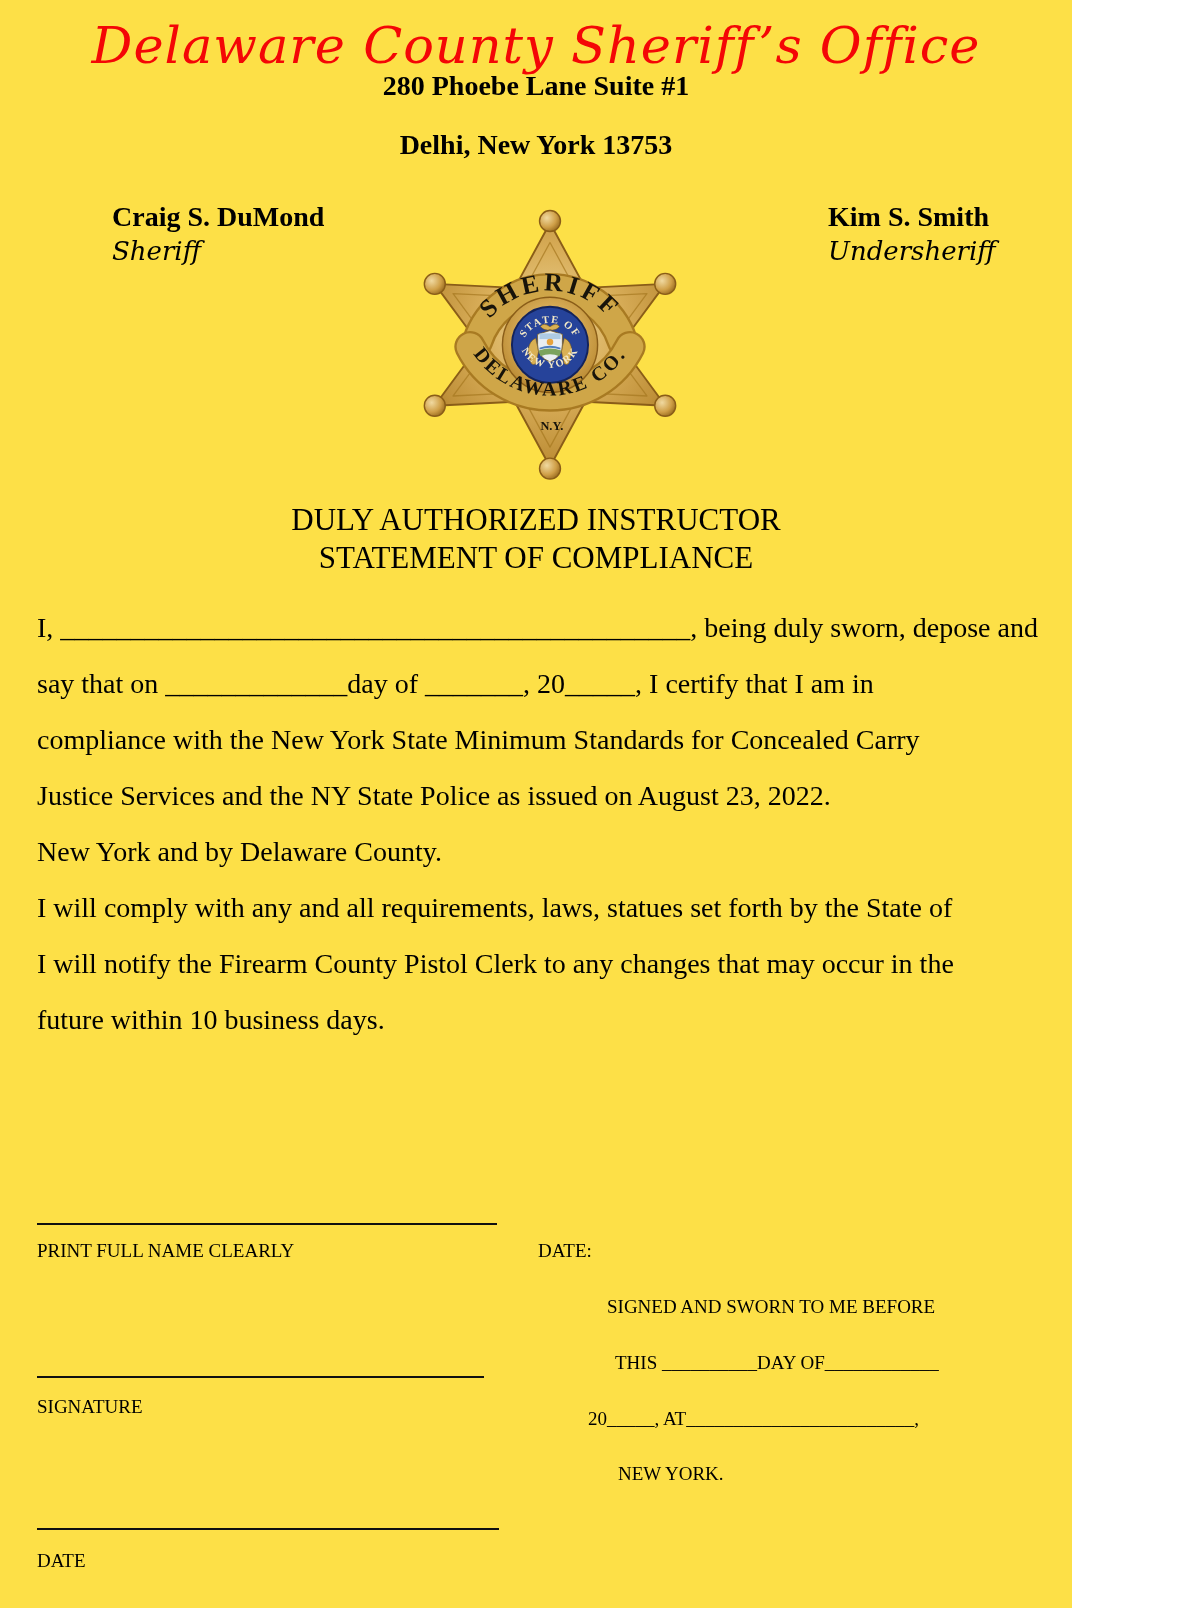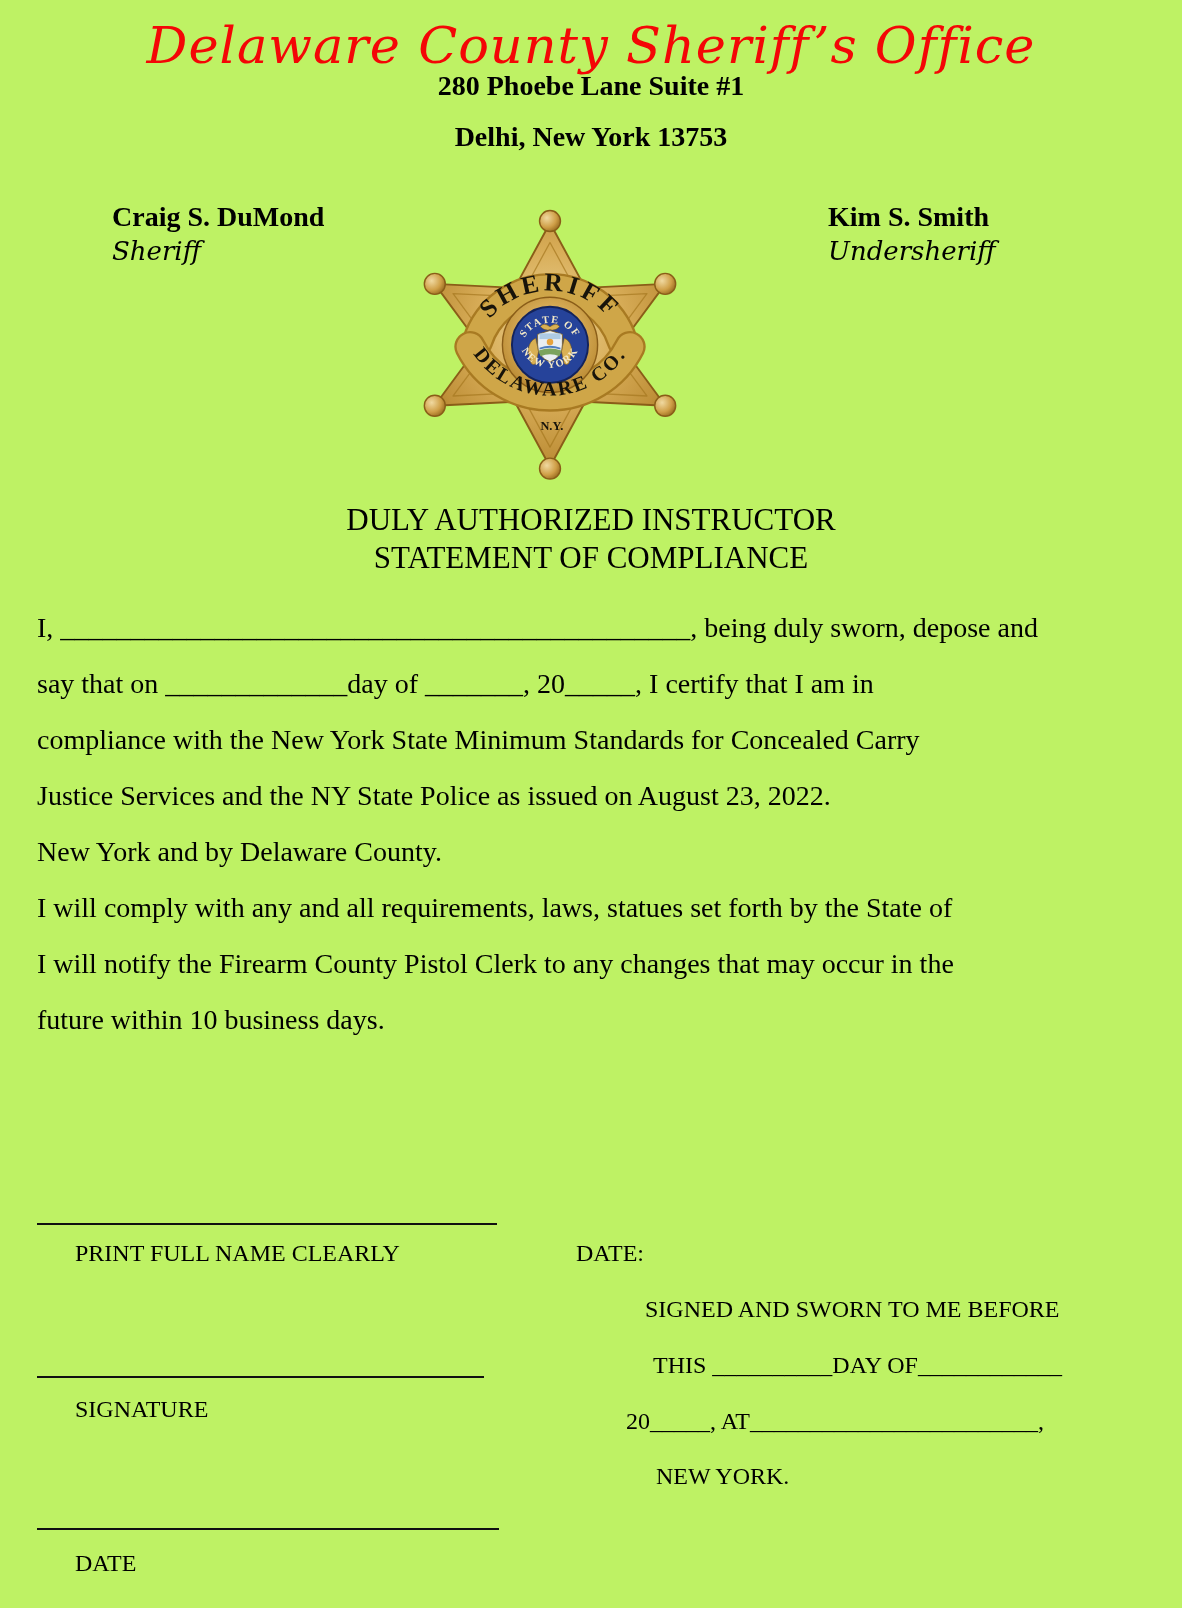--- a/index.html
+++ b/index.html
@@ -4,7 +4,7 @@
 <style>
   html,body { margin:0; padding:0; background:#ffffff; }
   .page {
-    position:relative; width:1182px; height:1608px; background:#bef264;
+    position:relative; width:1072px; height:1608px; background:#fde047;
     font-family:"Liberation Serif", serif; color:#000; overflow:hidden;
   }
   .org-name {

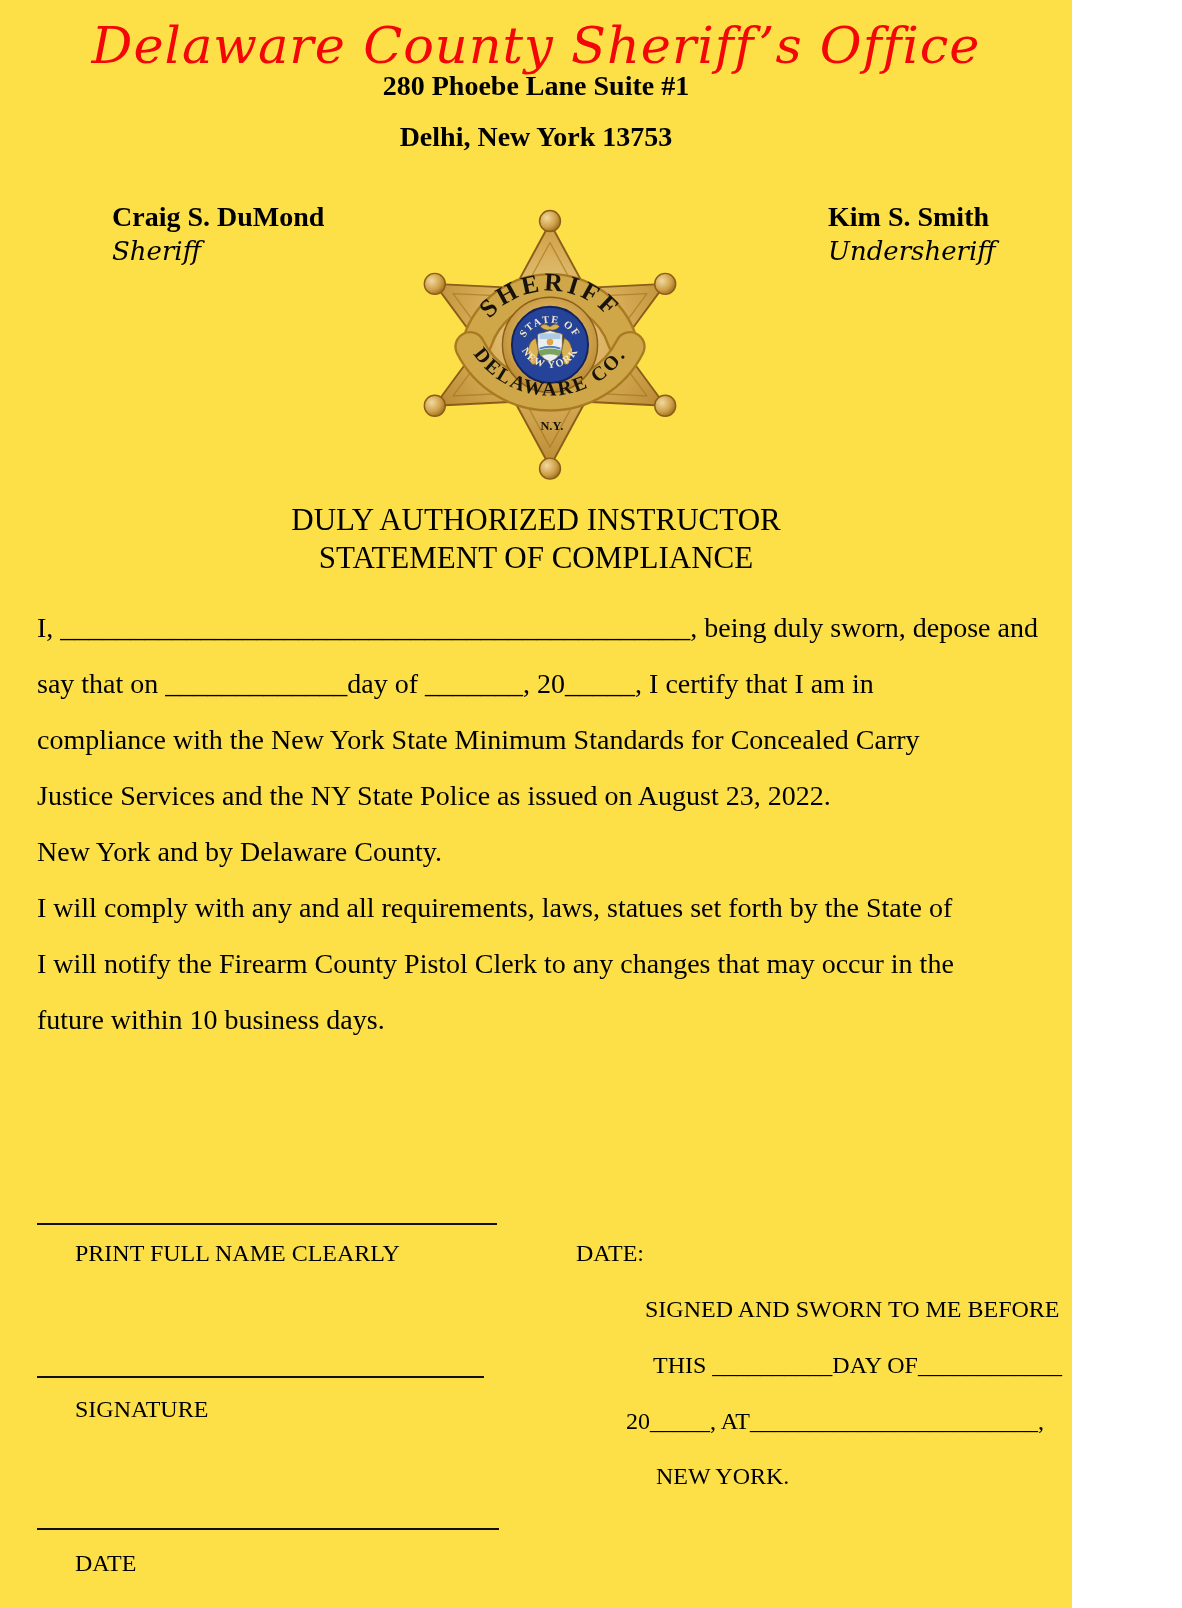--- a/index.html
+++ b/index.html
@@ -62,7 +62,7 @@
   <div class="org-name">Delaware County Sheriff’s Office</div>
 
   <div class="addr" style="top:68px;">280 Phoebe Lane Suite #1</div>
-  <div class="addr" style="top:119px;">Delhi, New York 13753</div>
+  <div class="addr" style="top:127px;">Delhi, New York 13753</div>
 
   <div class="official left">
     <div class="o-name">Craig S. DuMond</div>

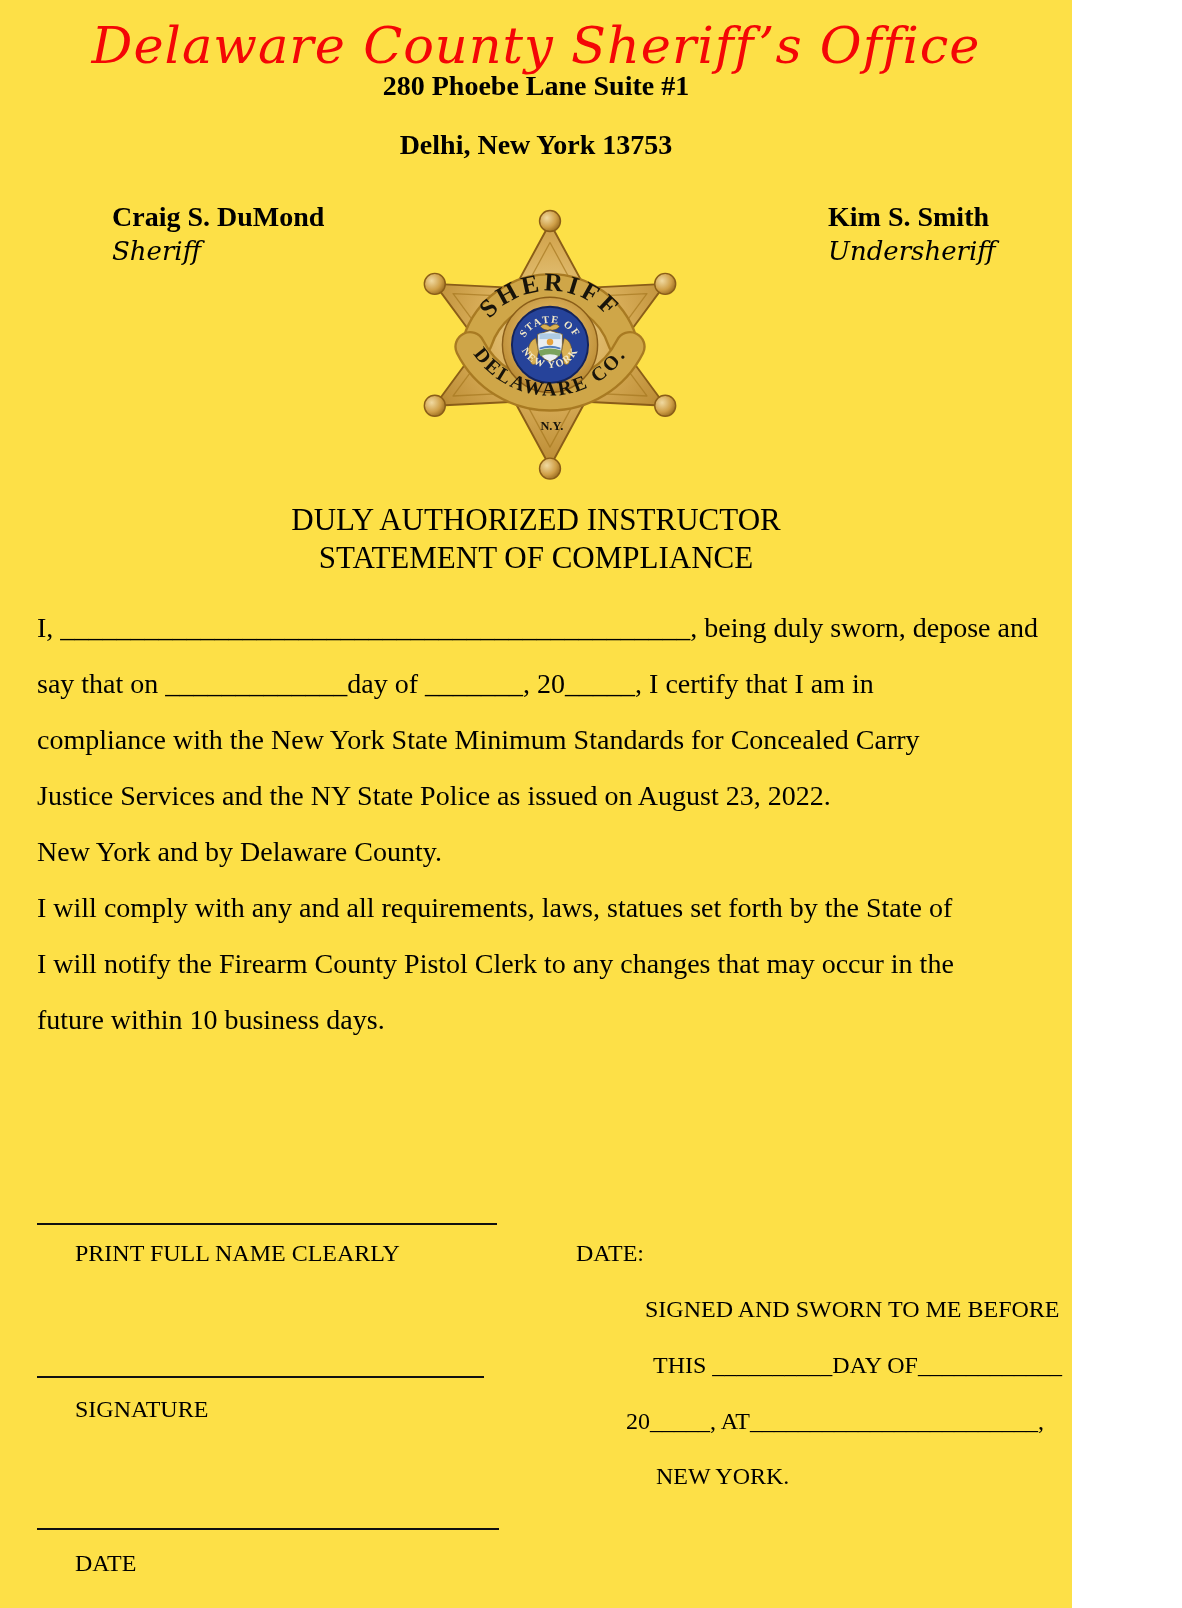--- a/index.html
+++ b/index.html
@@ -43,7 +43,7 @@
   .rule-sig  { left:37px; top:1376px; width:447px; }
   .rule-date { left:37px; top:1528px; width:462px; }
 
-  .b-label { position:absolute; font-size:24px; white-space:nowrap;margin-left:38px; }
+  .b-label { position:absolute; font-size:19px; white-space:nowrap; }
   .lbl-print { left:37px;  top:1240px; }
   .lbl-sig   { left:37px;  top:1396px; }
   .lbl-date  { left:37px;  top:1550px; }

